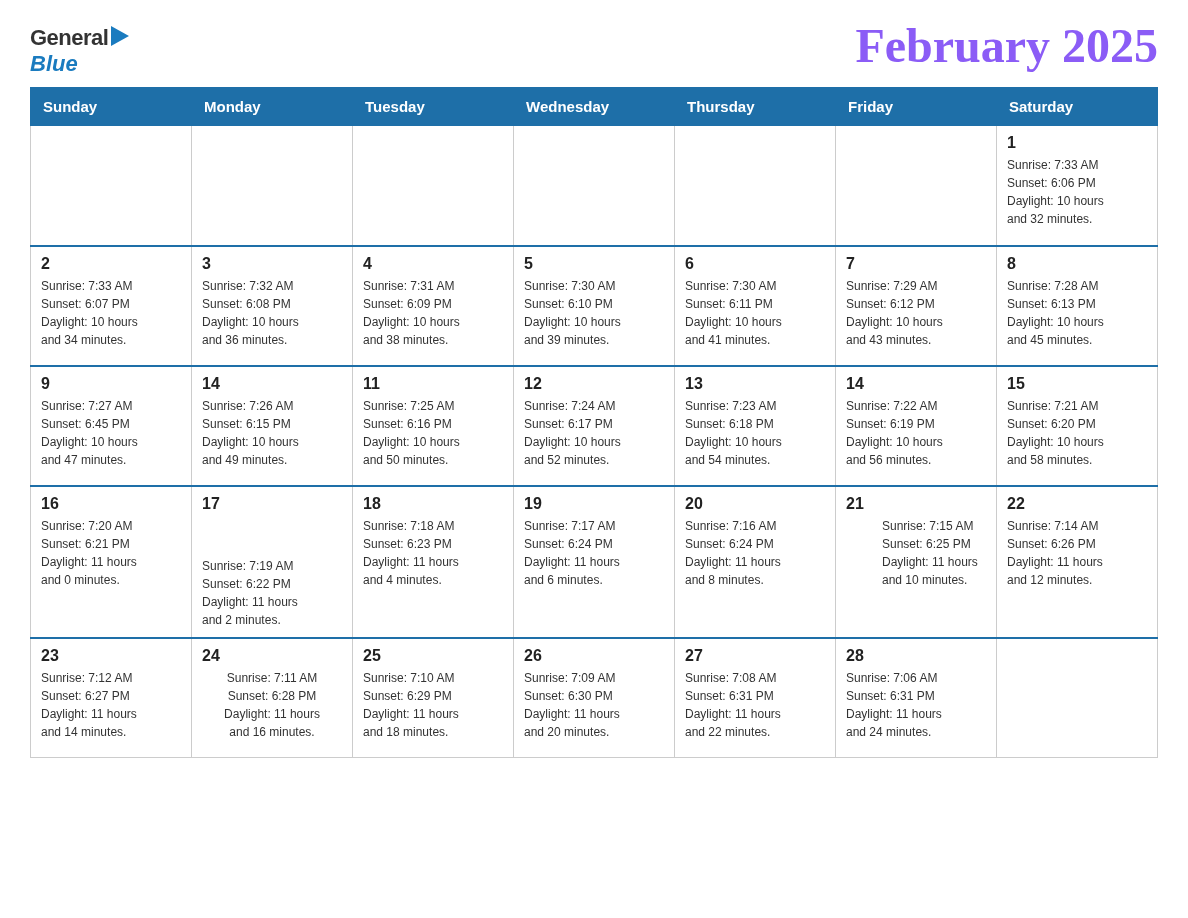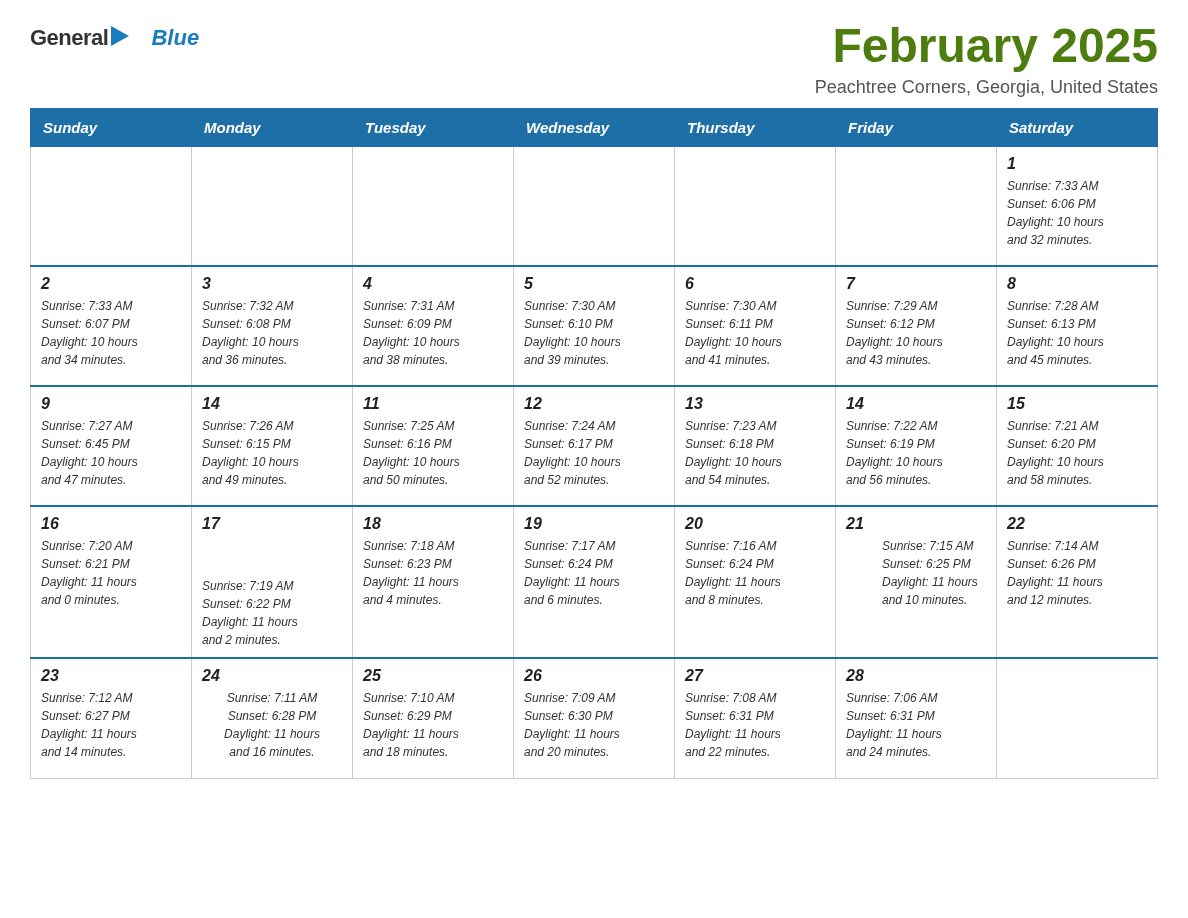--- a/index.html
+++ b/index.html
@@ -18,10 +18,9 @@
     }
     .logo {
       display: flex;
-      flex-direction: row;
+      flex-direction: column;
       align-items: flex-start;
       padding-top: 5px;
-      gap: 22px;
     }
     .logo-general {
       font-size: 22px;

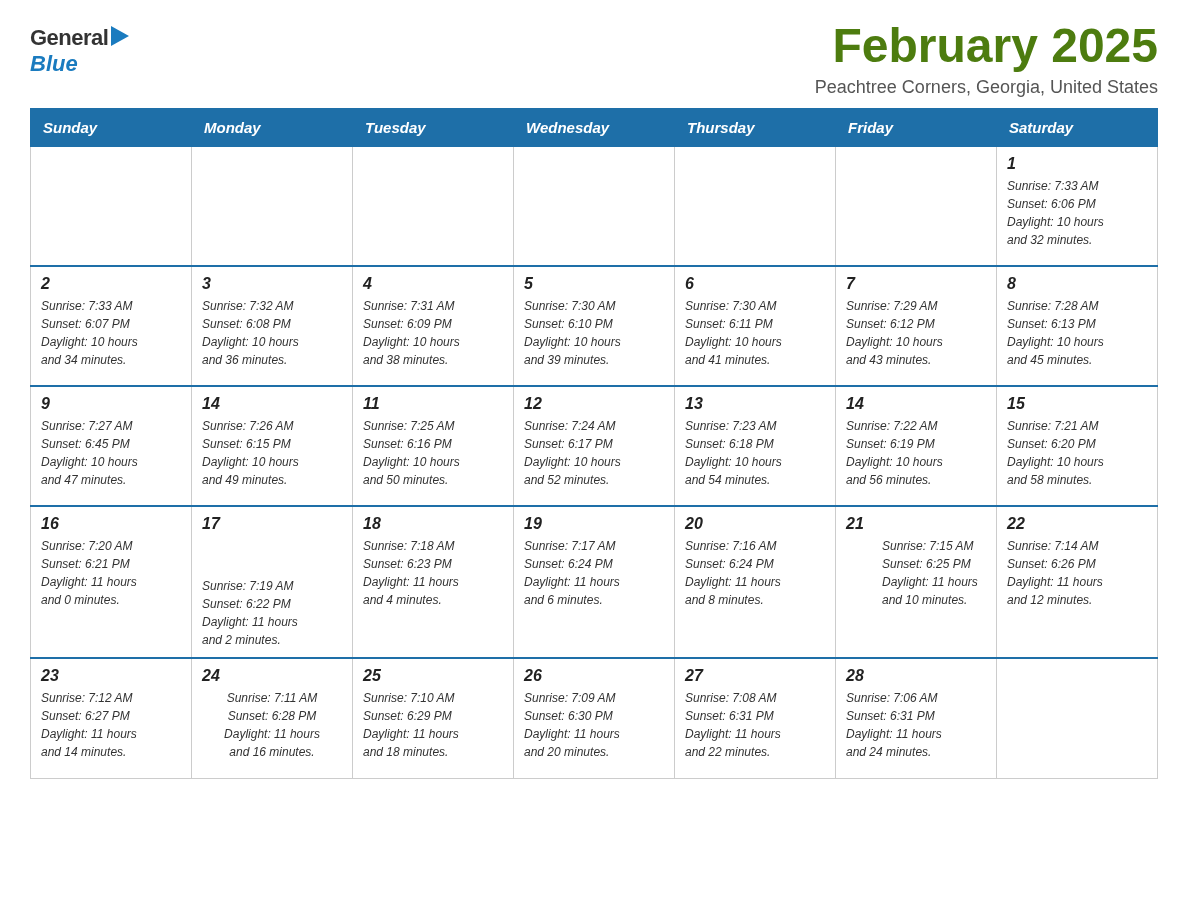--- a/index.html
+++ b/index.html
@@ -44,8 +44,9 @@
     .month-title {
       font-size: 48px;
       font-weight: bold;
-      color: #4d7c0f;
+      color: #8b5cf6;
       line-height: 1.1;
+      font-family: Liberation Serif, serif;
     }
     .location {
       font-size: 18px;

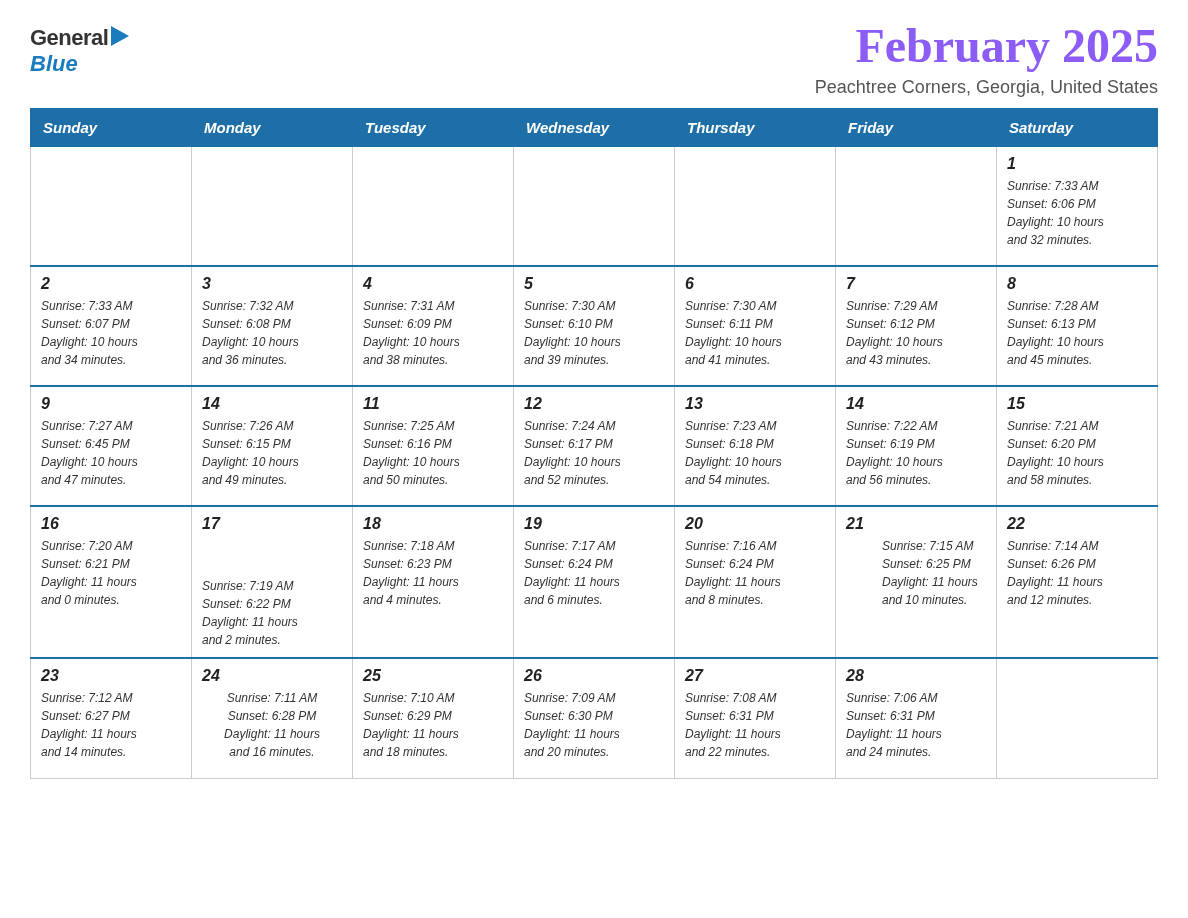--- a/index.html
+++ b/index.html
@@ -114,7 +114,6 @@
   </div>
   <div class="title-section">
     <div class="month-title">February 2025</div>
-    <div class="location">Peachtree Corners, Georgia, United States</div>
   </div>
 </div>
 

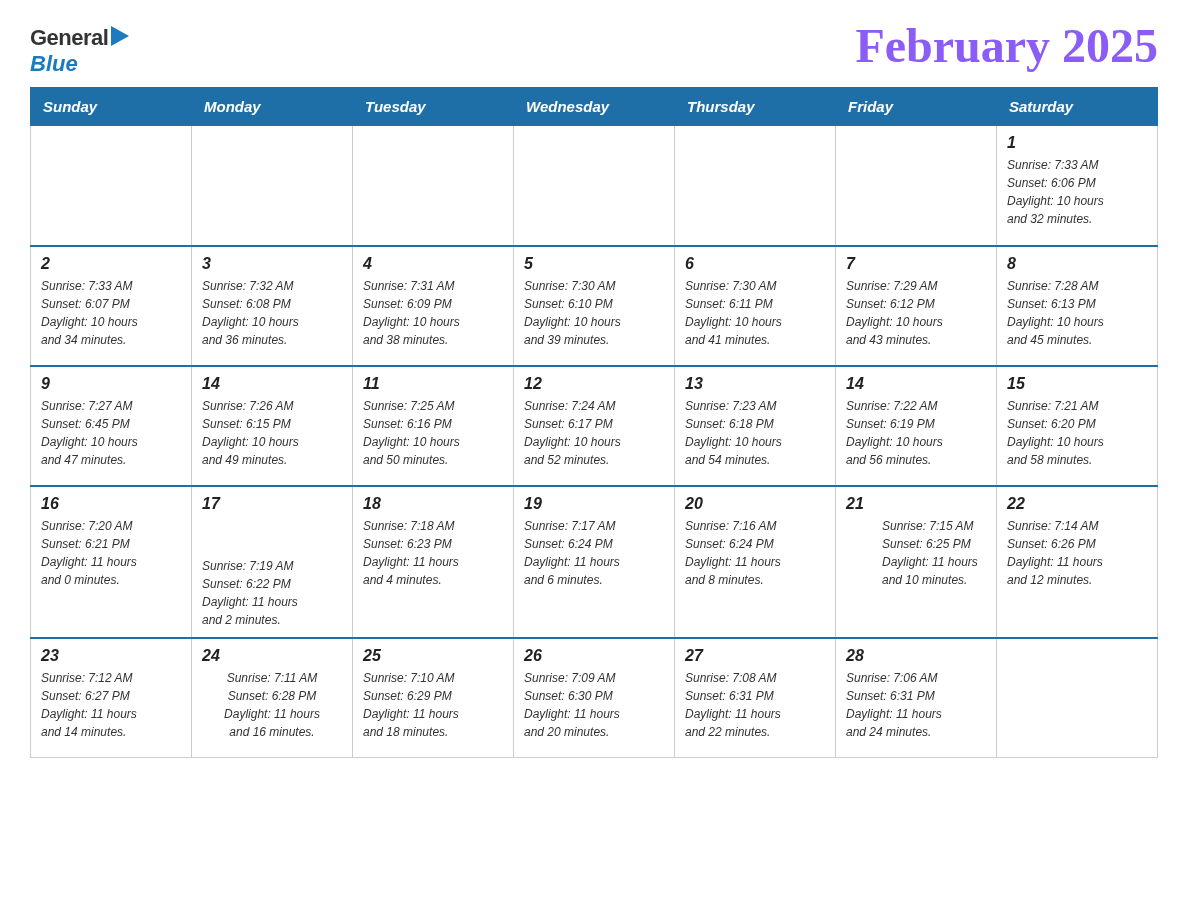--- a/index.html
+++ b/index.html
@@ -57,7 +57,6 @@
       width: 100%;
       border-collapse: collapse;
       margin-top: 10px;
-      font-style: italic;
     }
     .calendar th {
       background-color: #1e6fa8;

